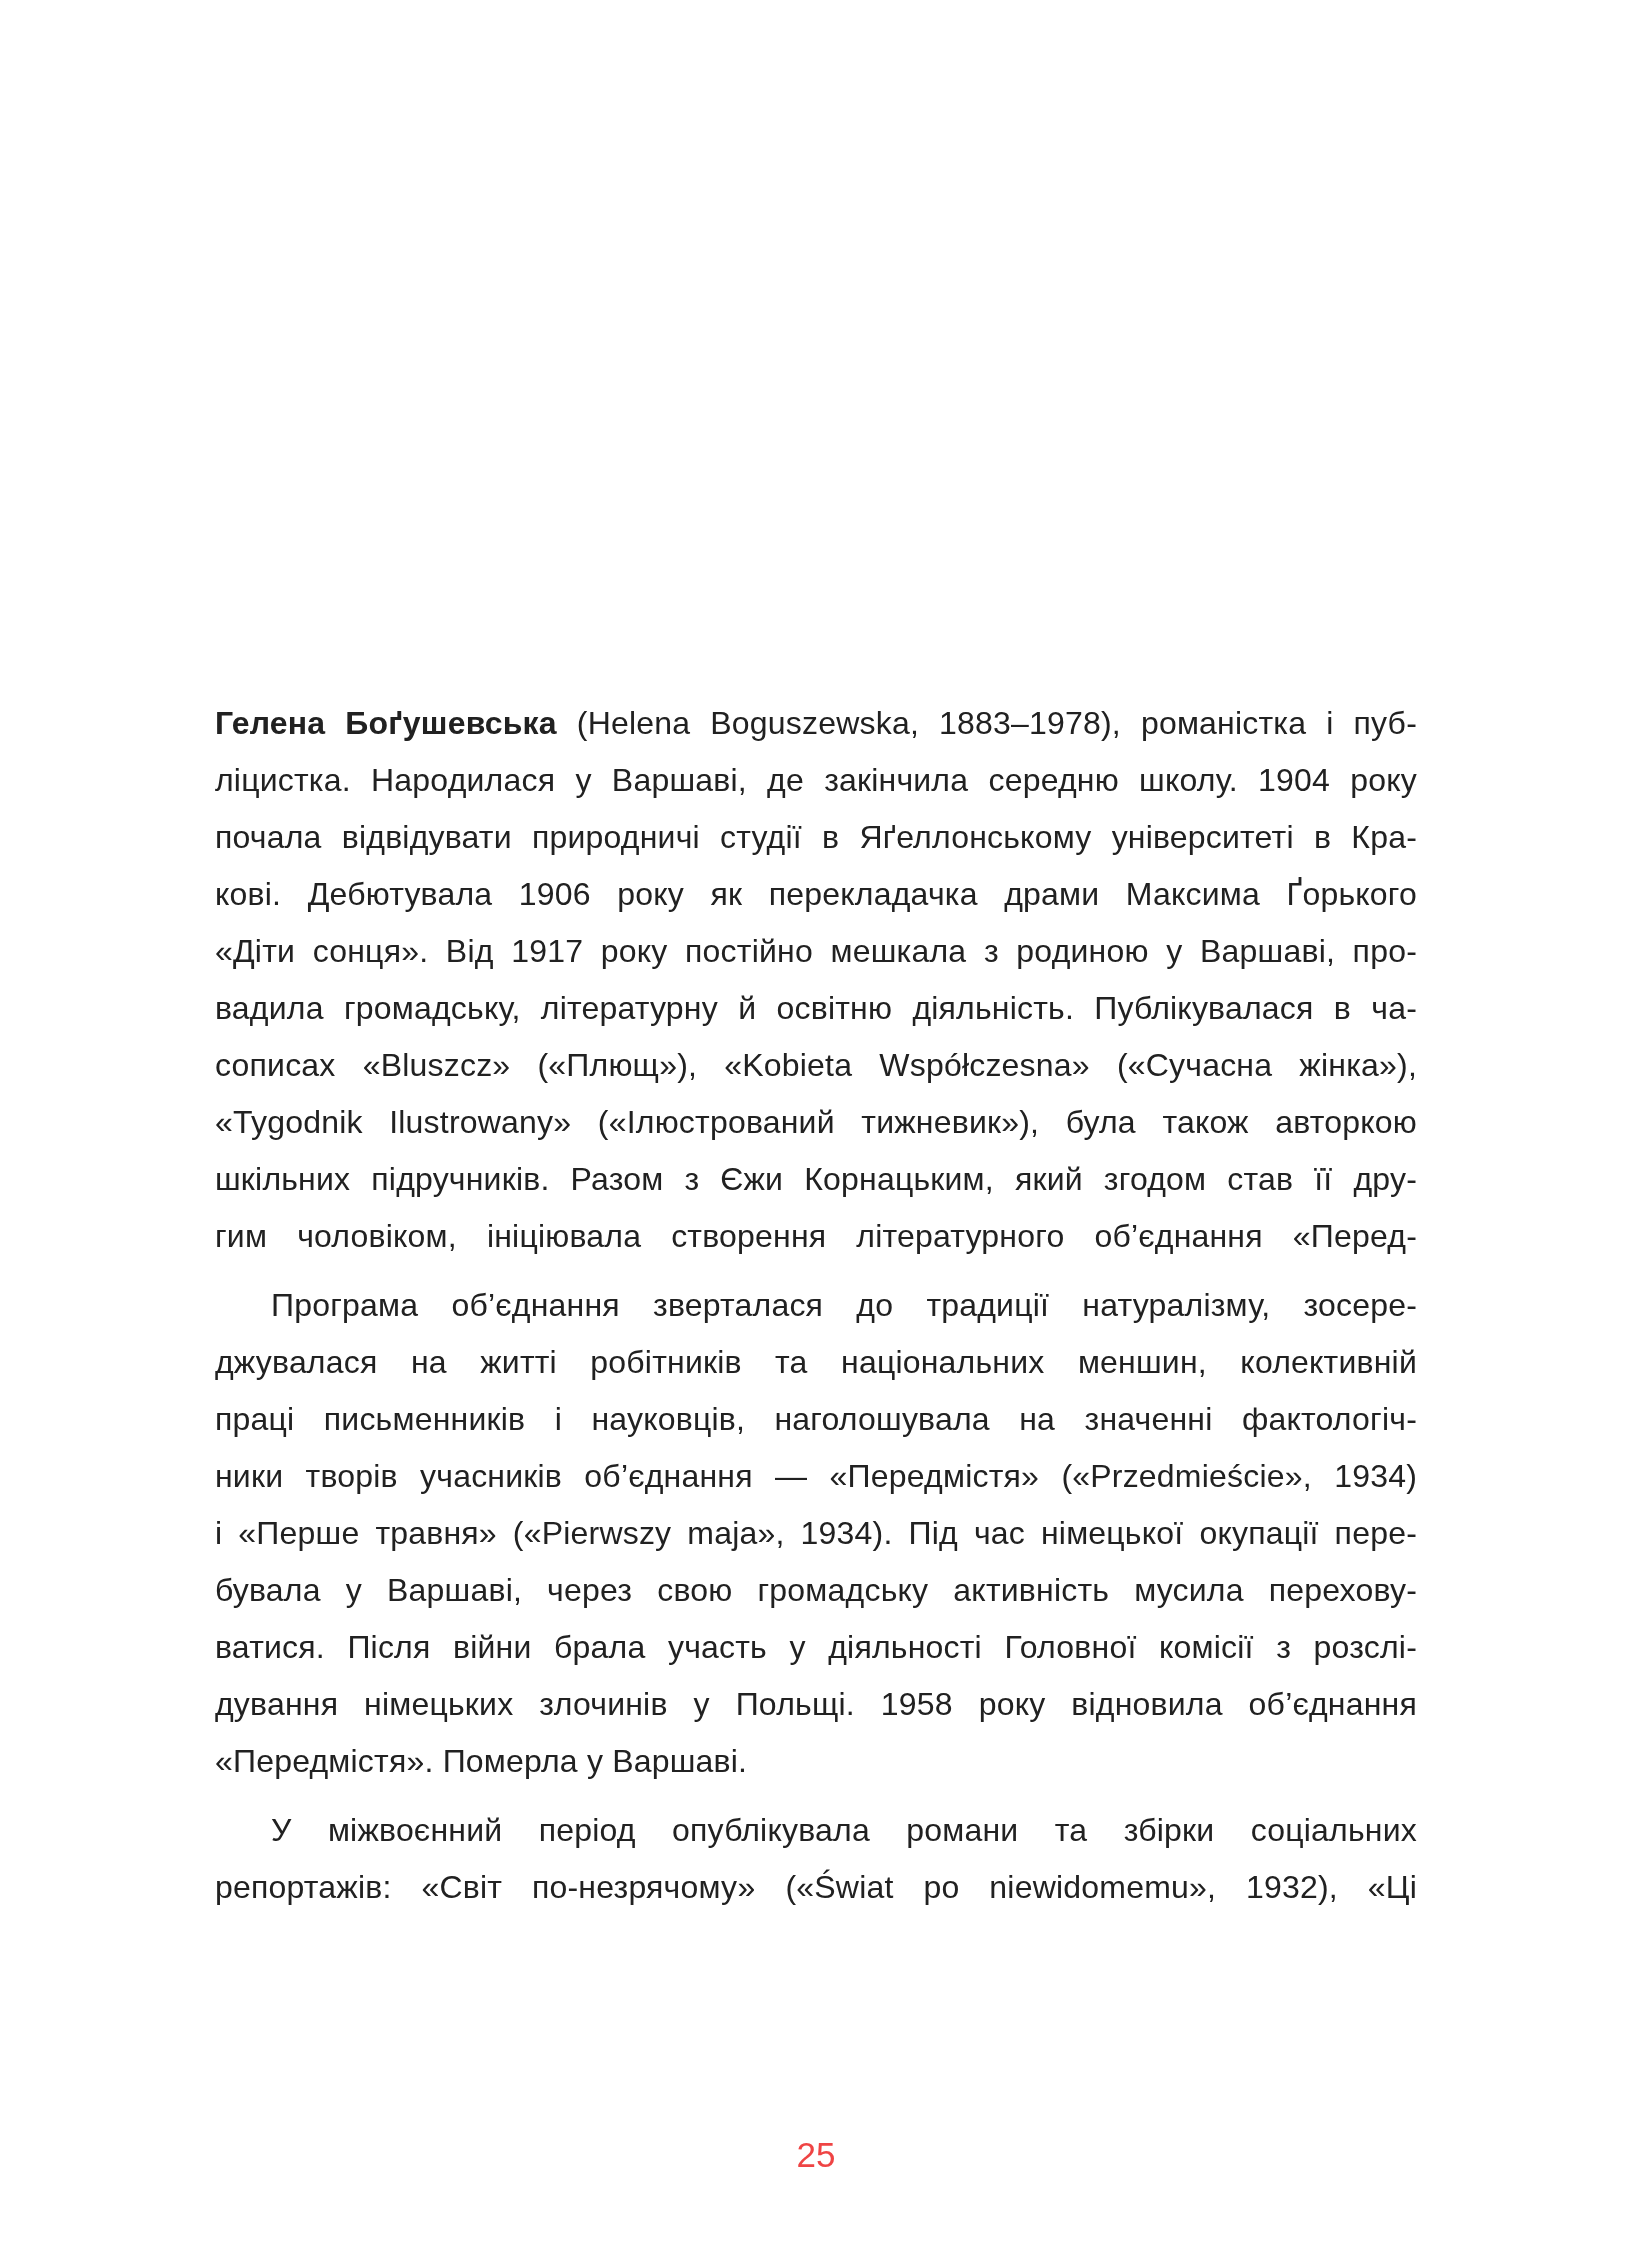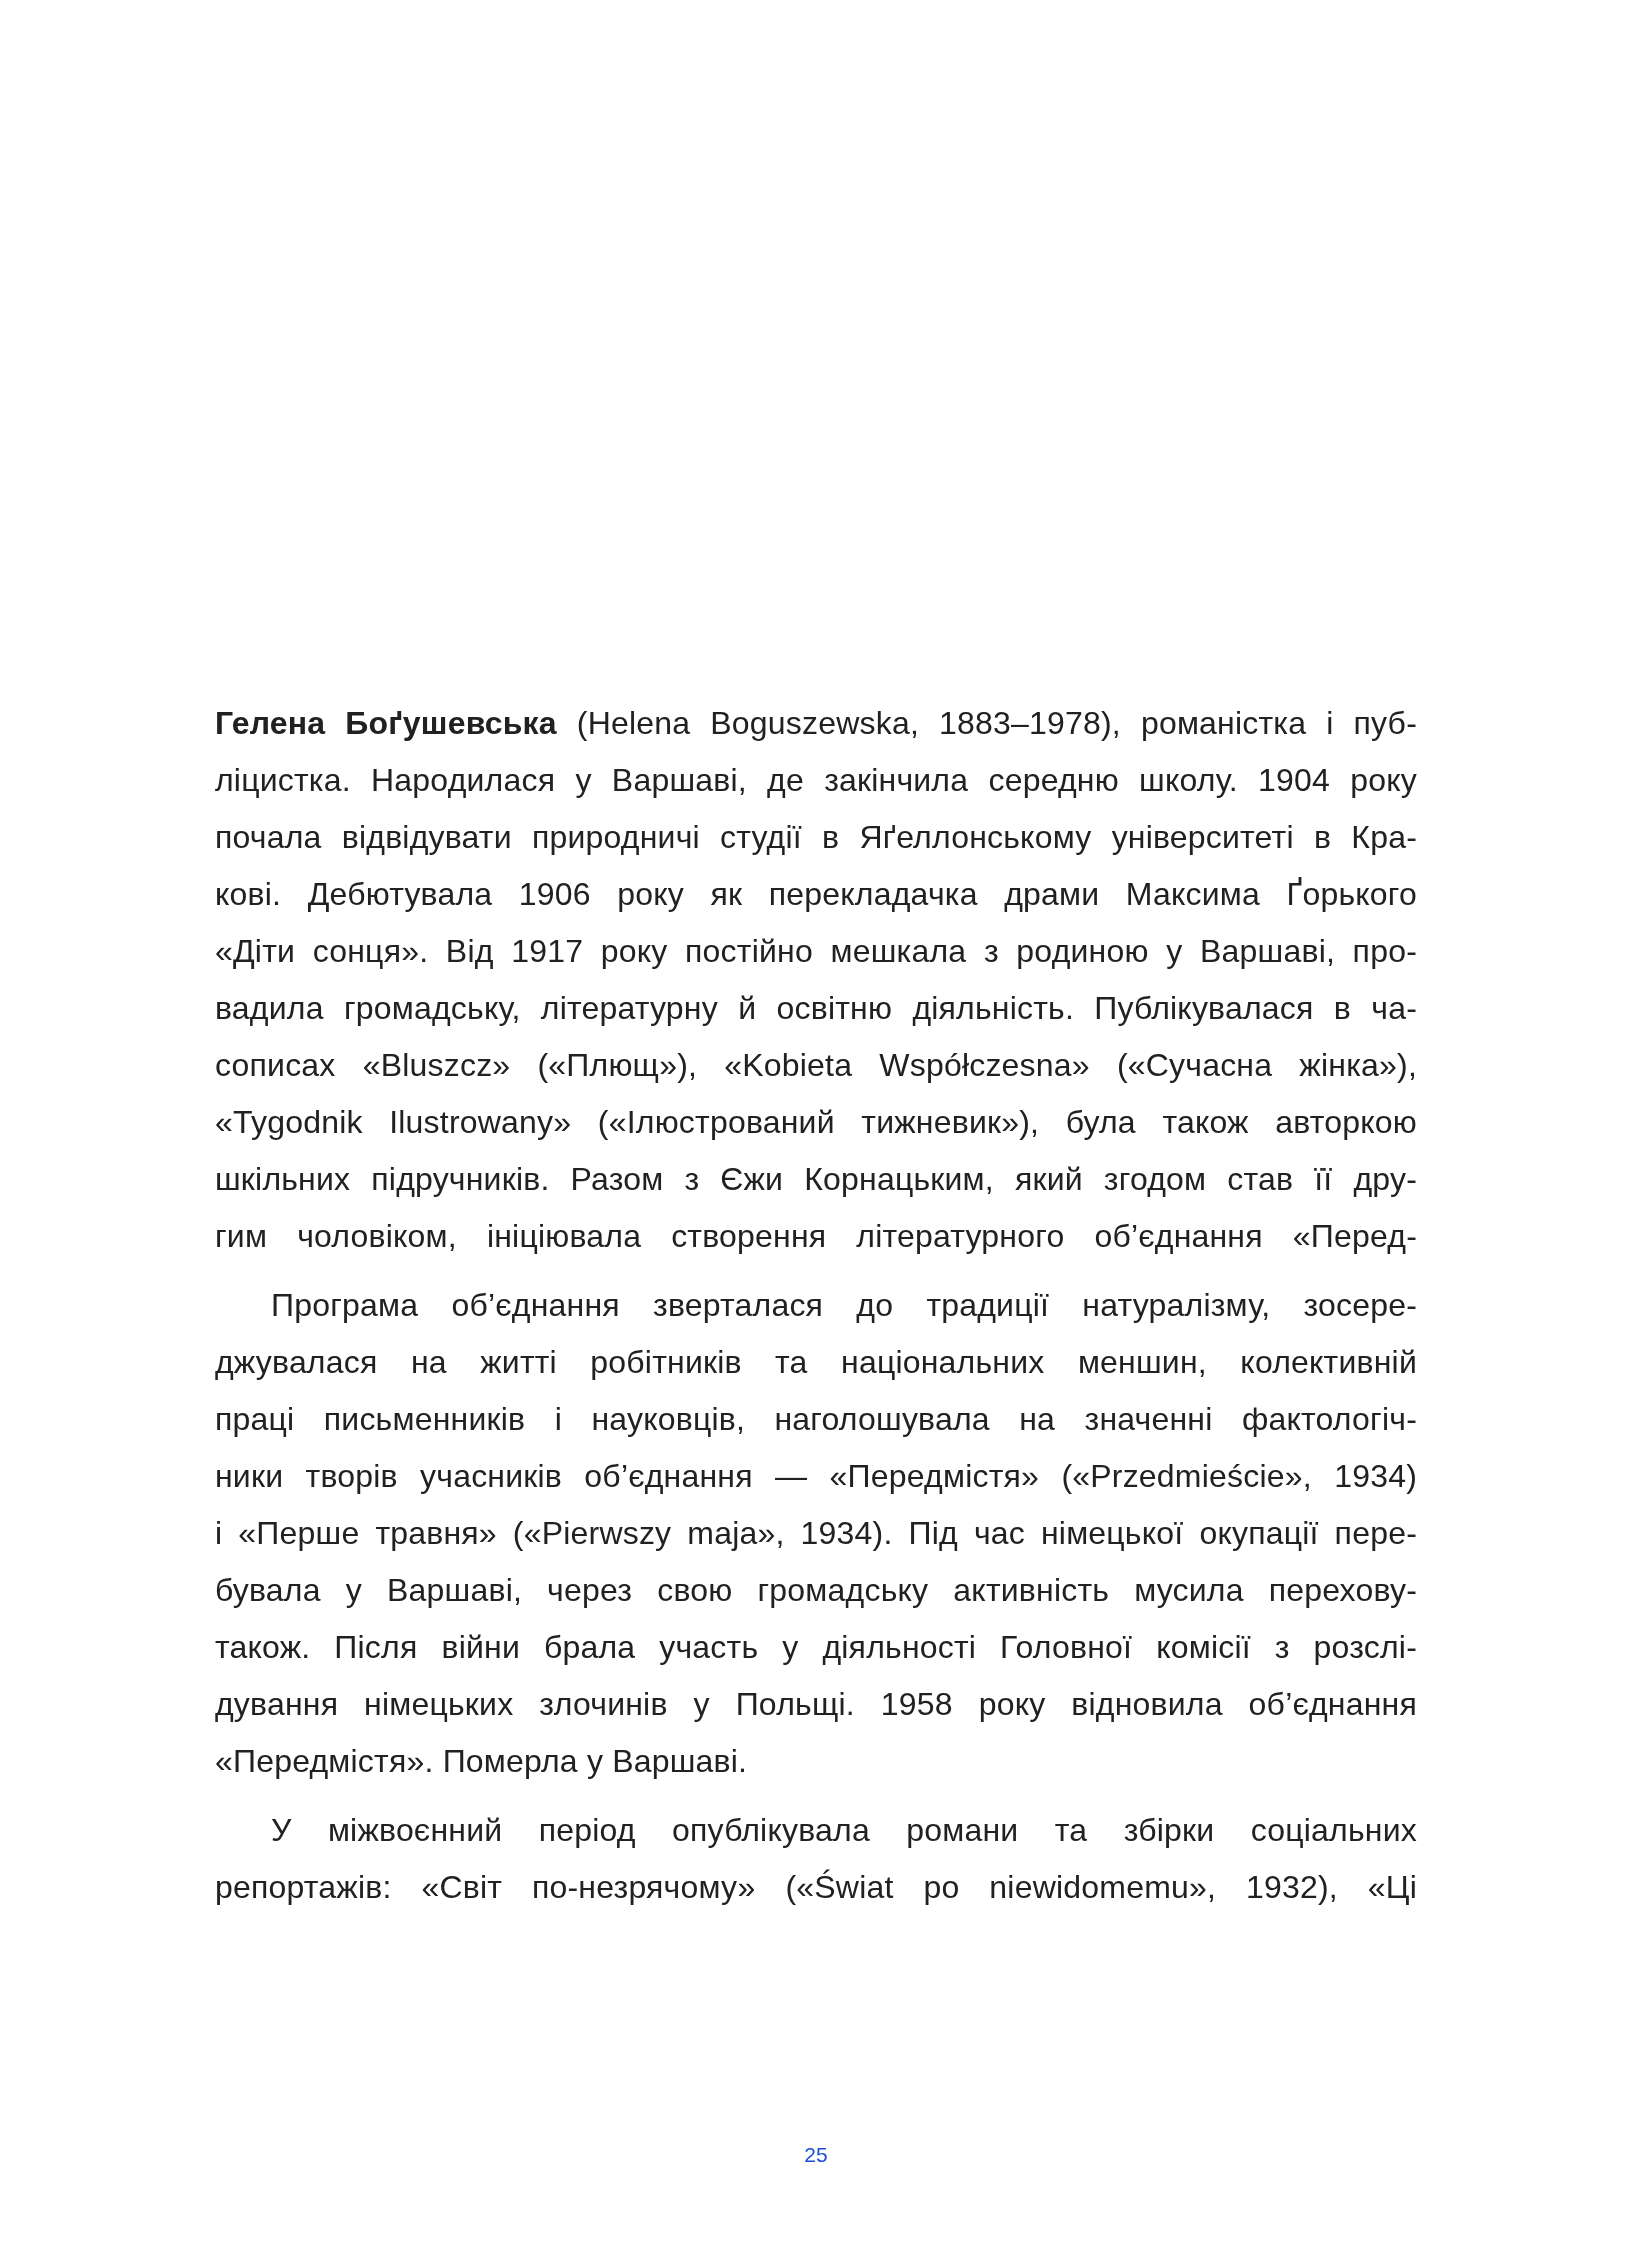--- a/index.html
+++ b/index.html
@@ -84,7 +84,7 @@
       <div class="line">ники творів учасників об’єднання — «Передмістя» («Przedmieście», 1934)</div>
       <div class="line">і «Перше травня» («Pierwszy maja», 1934). Під час німецької окупації пере-</div>
       <div class="line">бувала у Варшаві, через свою громадську активність мусила перехову-</div>
-      <div class="line">також. Після війни брала участь у діяльності Головної комісії з розслі-</div>
+      <div class="line">ватися. Після війни брала участь у діяльності Головної комісії з розслі-</div>
       <div class="line">дування німецьких злочинів у Польщі. 1958 року відновила об’єднання</div>
       <div class="line noj">«Передмістя». Померла у Варшаві.</div>
     </div>

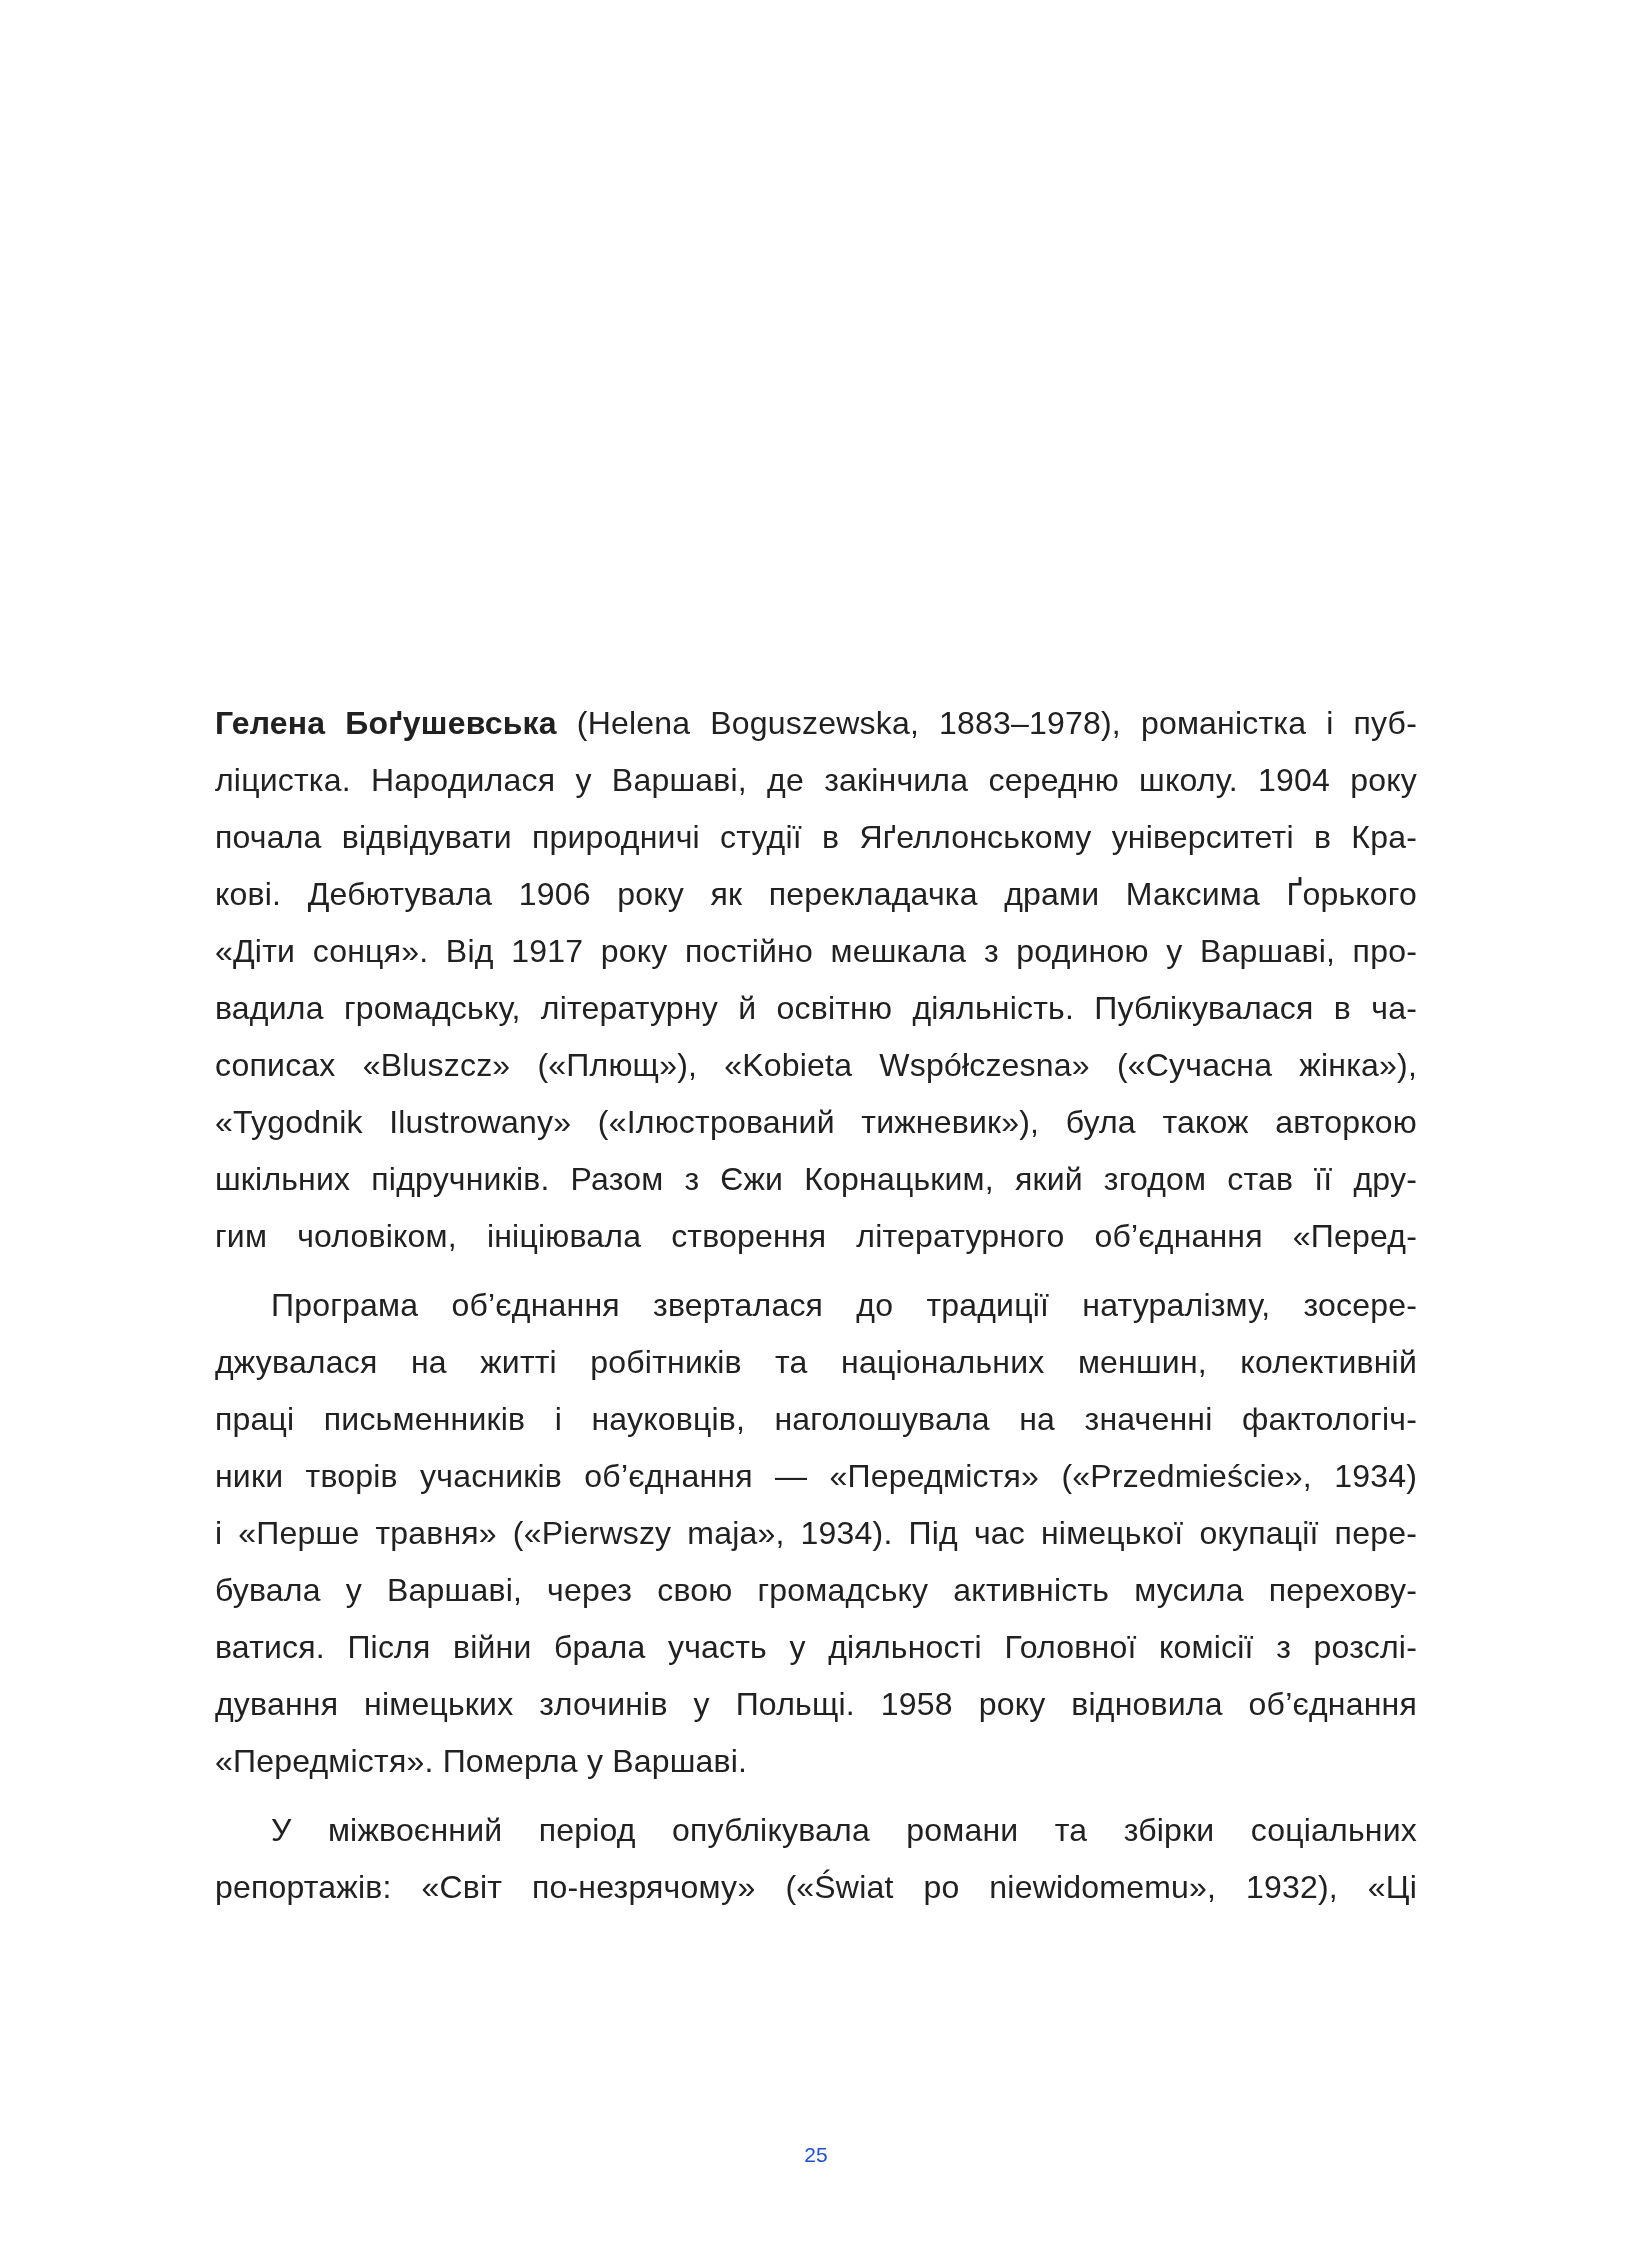--- a/index.html
+++ b/index.html
@@ -52,9 +52,9 @@
     width: 1226px;
     top: 2138px;
     text-align: center;
-    font-size: 21px;
+    font-size: 35px;
     line-height: 34px;
-    color: #1d4ed8;
+    color: #ef4444;
   }
 </style>
 </head>

